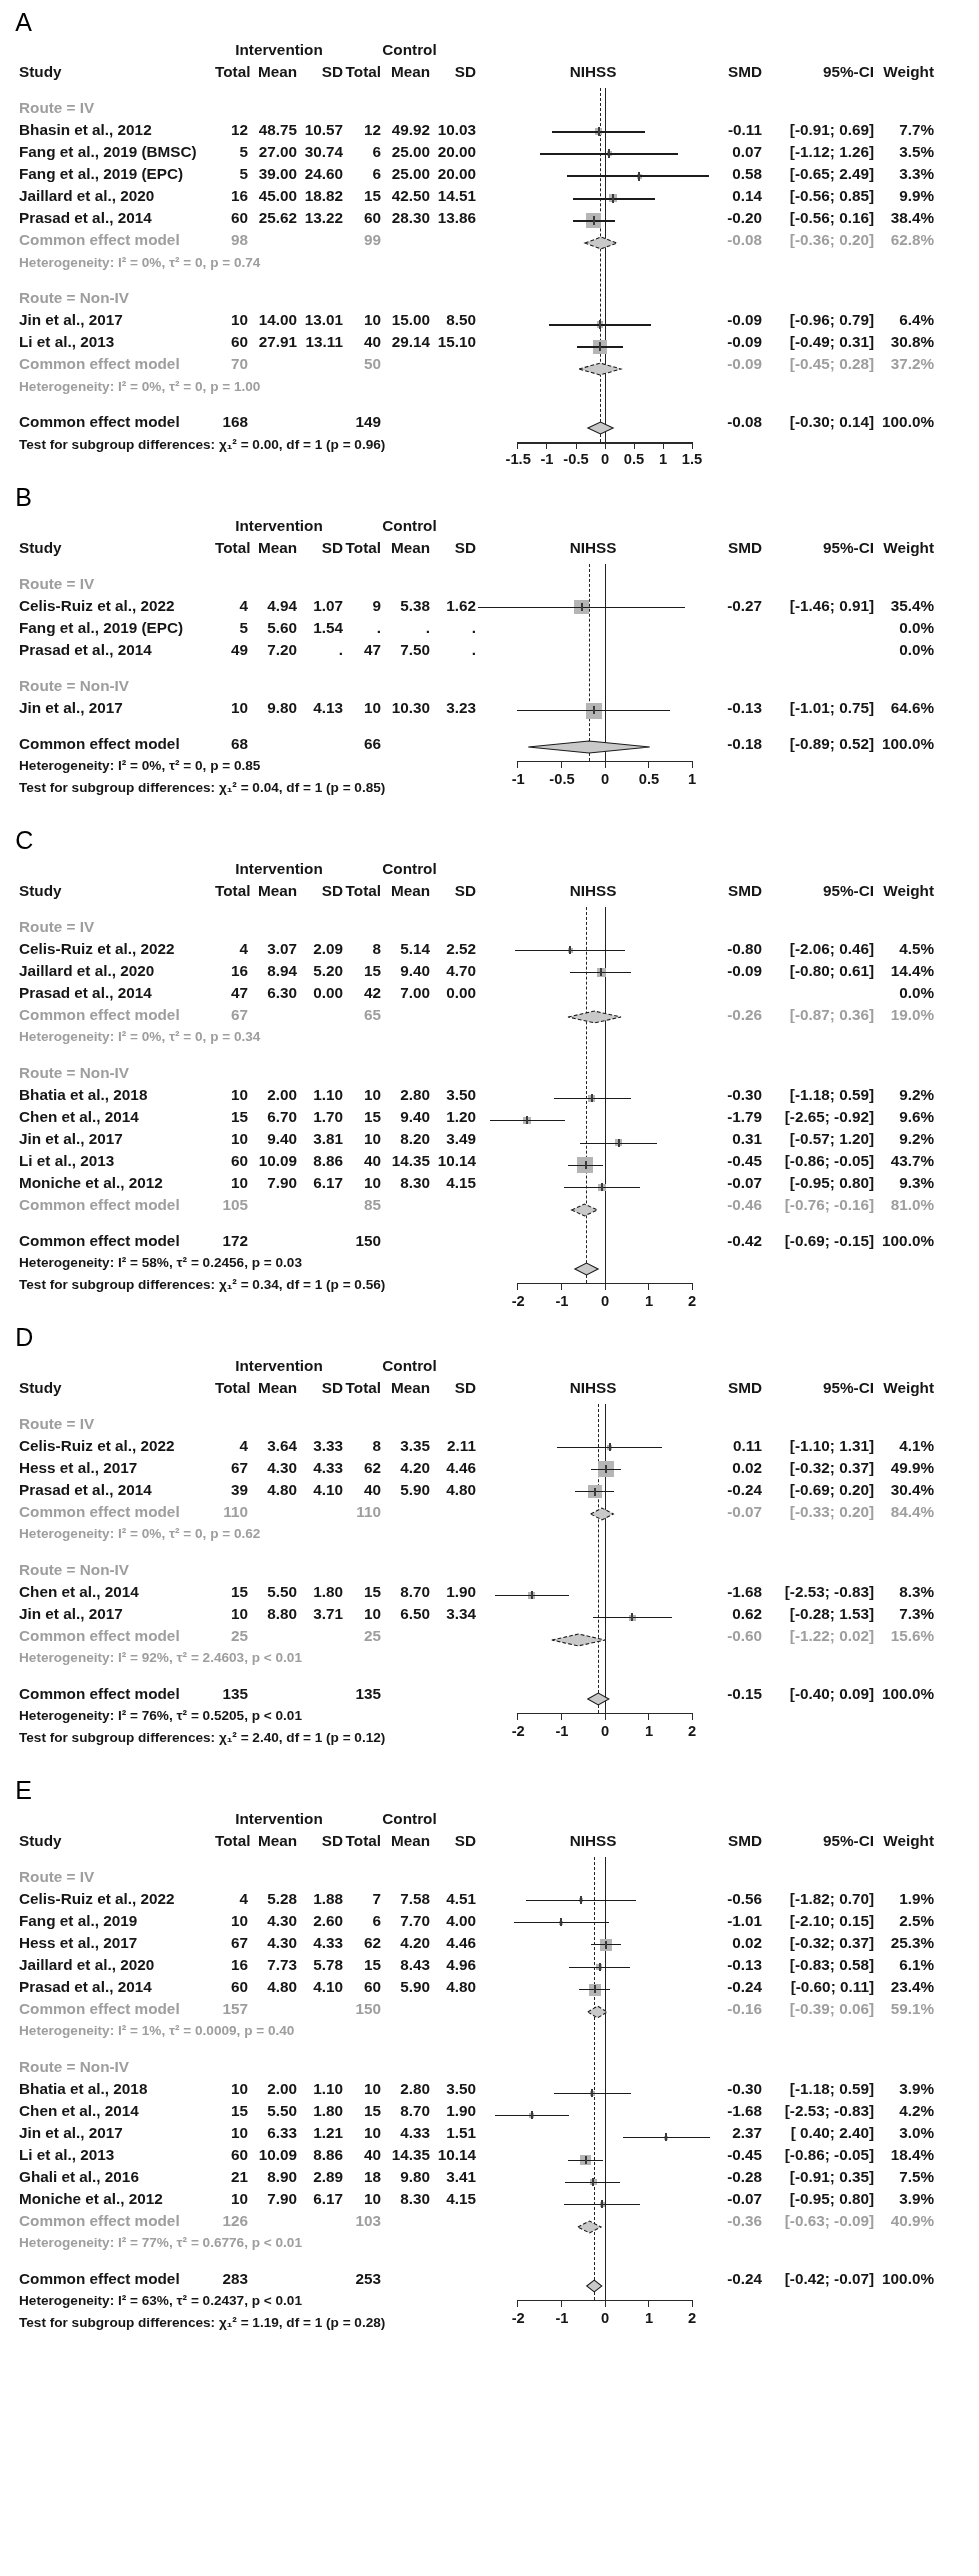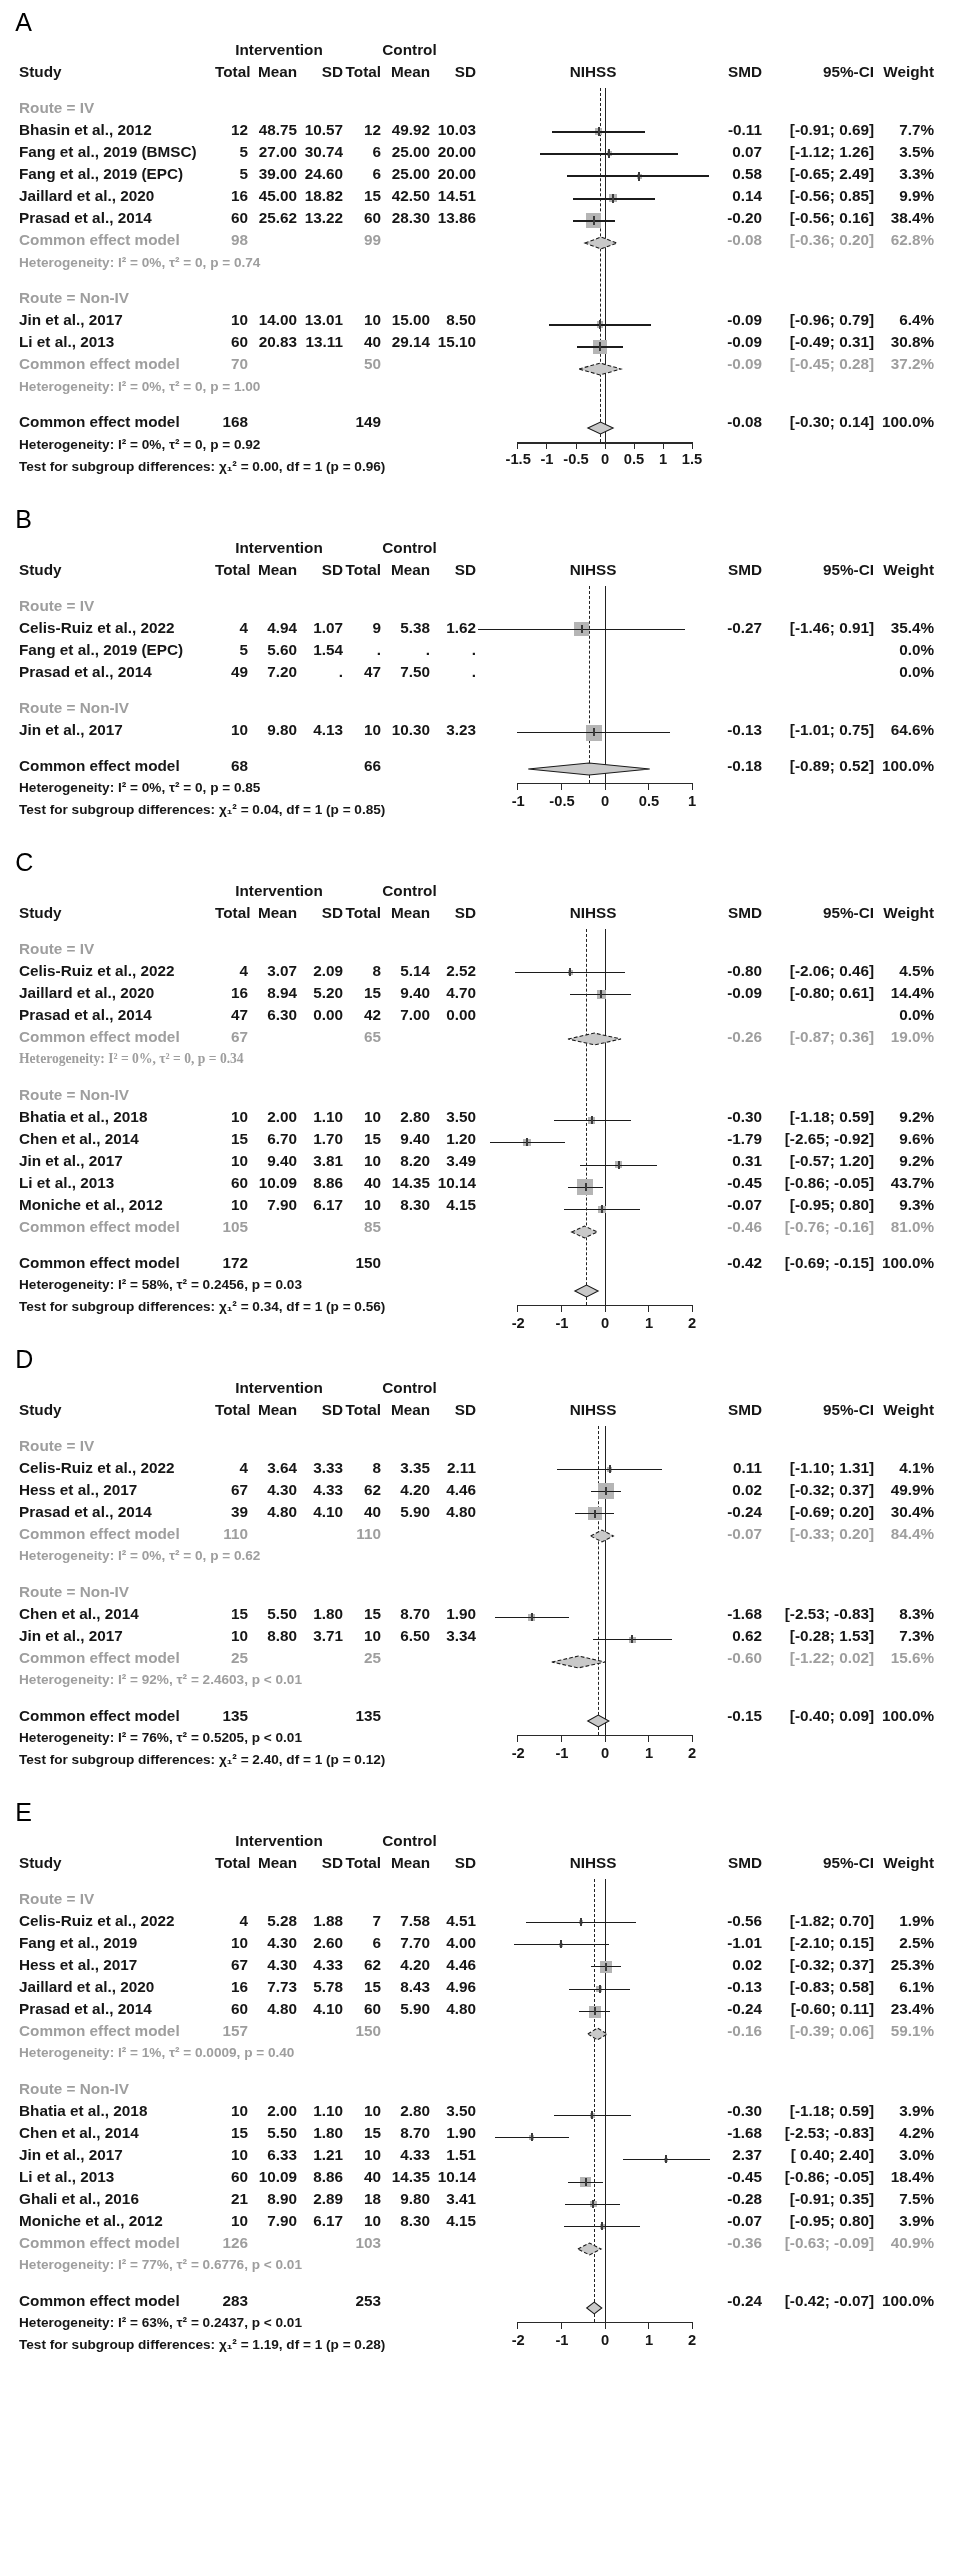--- a/index.html
+++ b/index.html
@@ -159,7 +159,7 @@
         <div class="row">
           <span class="c-study">Li et al., 2013</span>
           <span class="num">60</span>
-          <span class="num">20.83</span>
+          <span class="num">27.91</span>
           <span class="num">13.11</span>
           <span class="num">40</span>
           <span class="num">29.14</span>

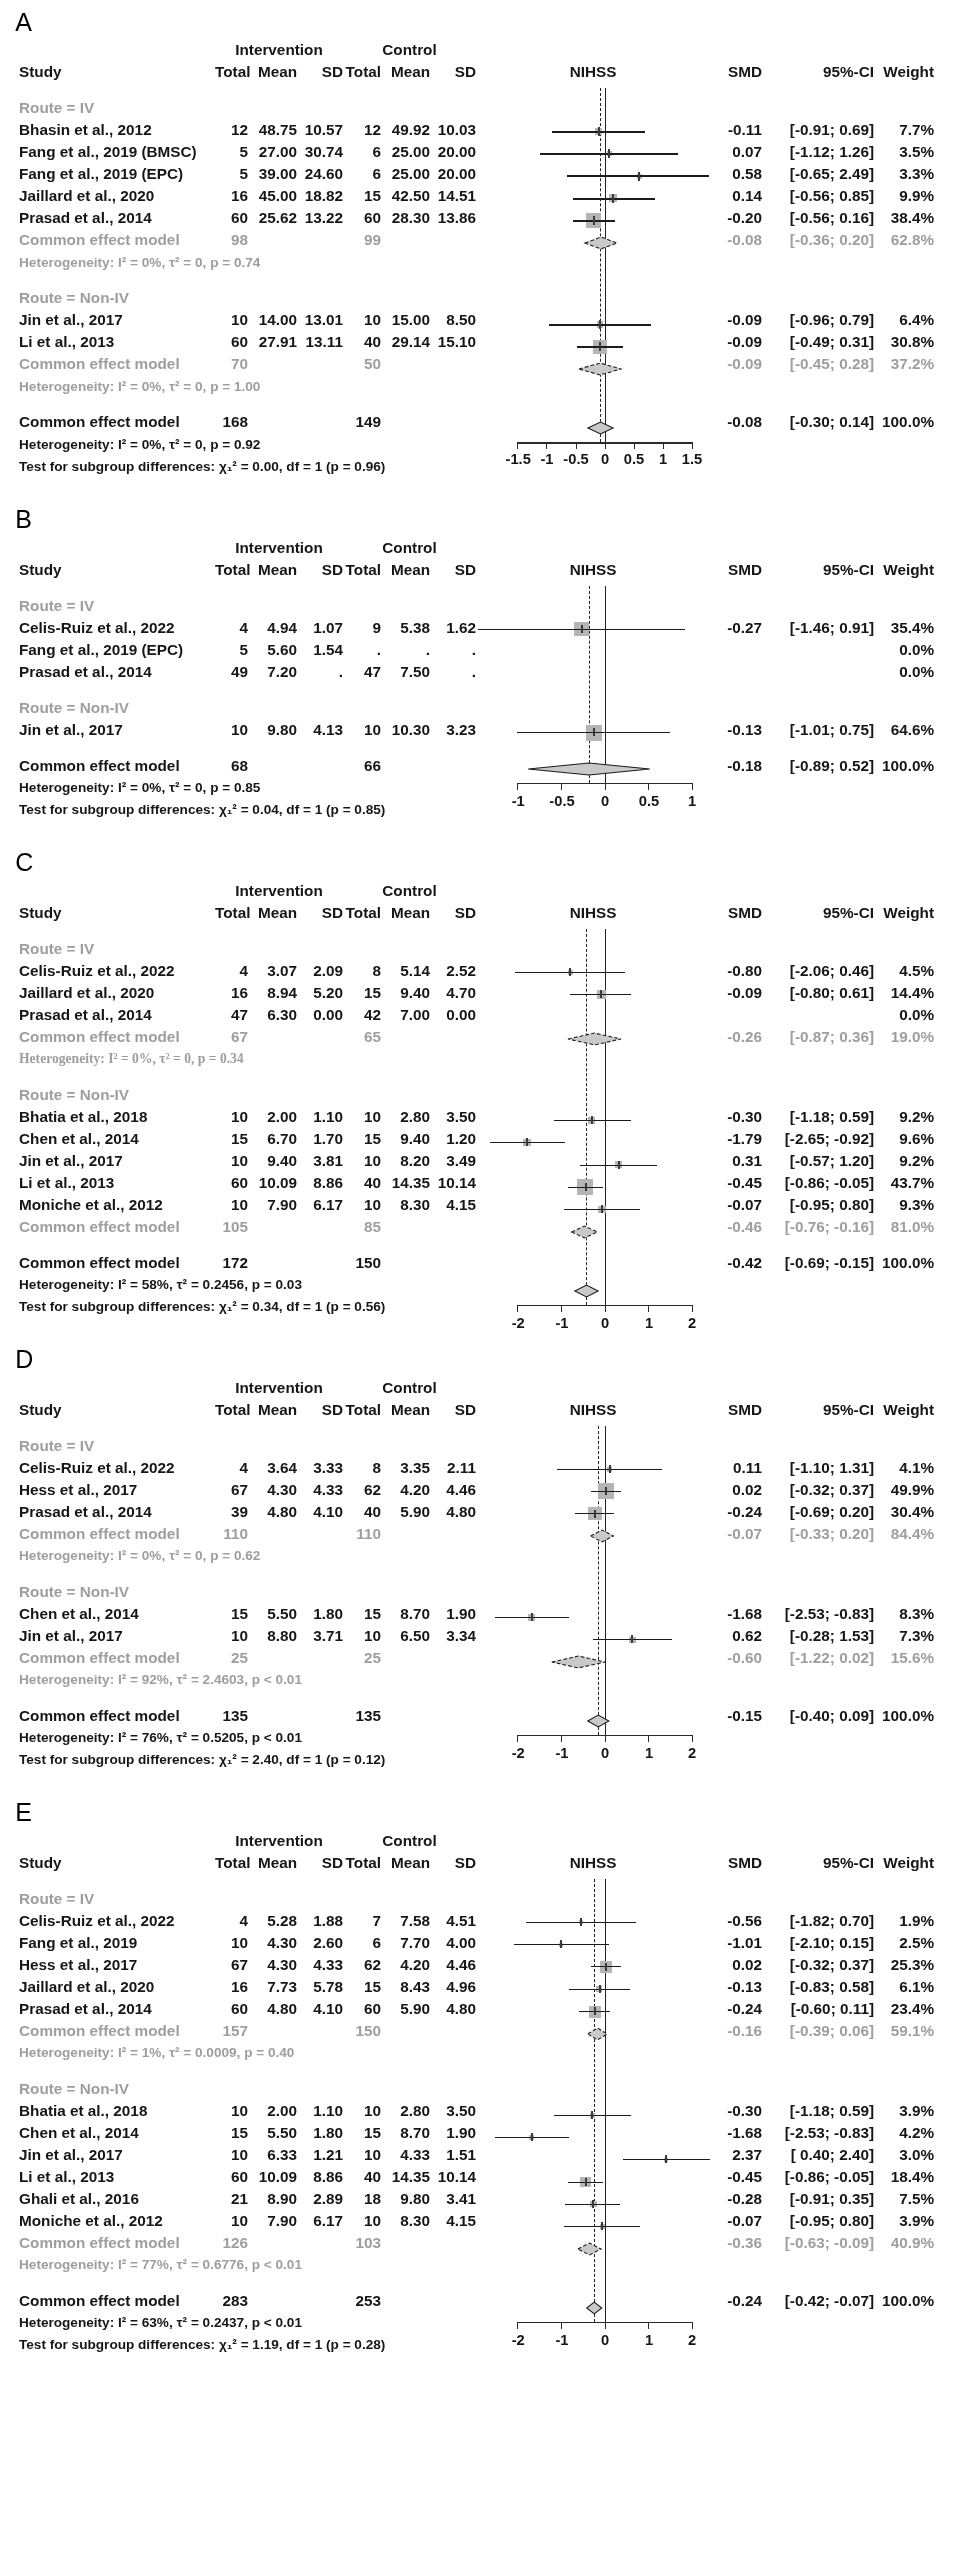--- a/index.html
+++ b/index.html
@@ -200,9 +200,6 @@
           <span class="num">100.0%</span>
         </div>
         <div class="row het">
-          <span class="c-study" style="grid-column: 1 / 8;">Heterogeneity: I² = 0%, τ² = 0, p = 0.92</span>
-        </div>
-        <div class="row het">
           <span class="c-study" style="grid-column: 1 / 8;">Test for subgroup differences: χ₁² = 0.00, df = 1 (p = 0.96)</span>
         </div>
         <div class="gap" style="height: 19.6px;"></div>

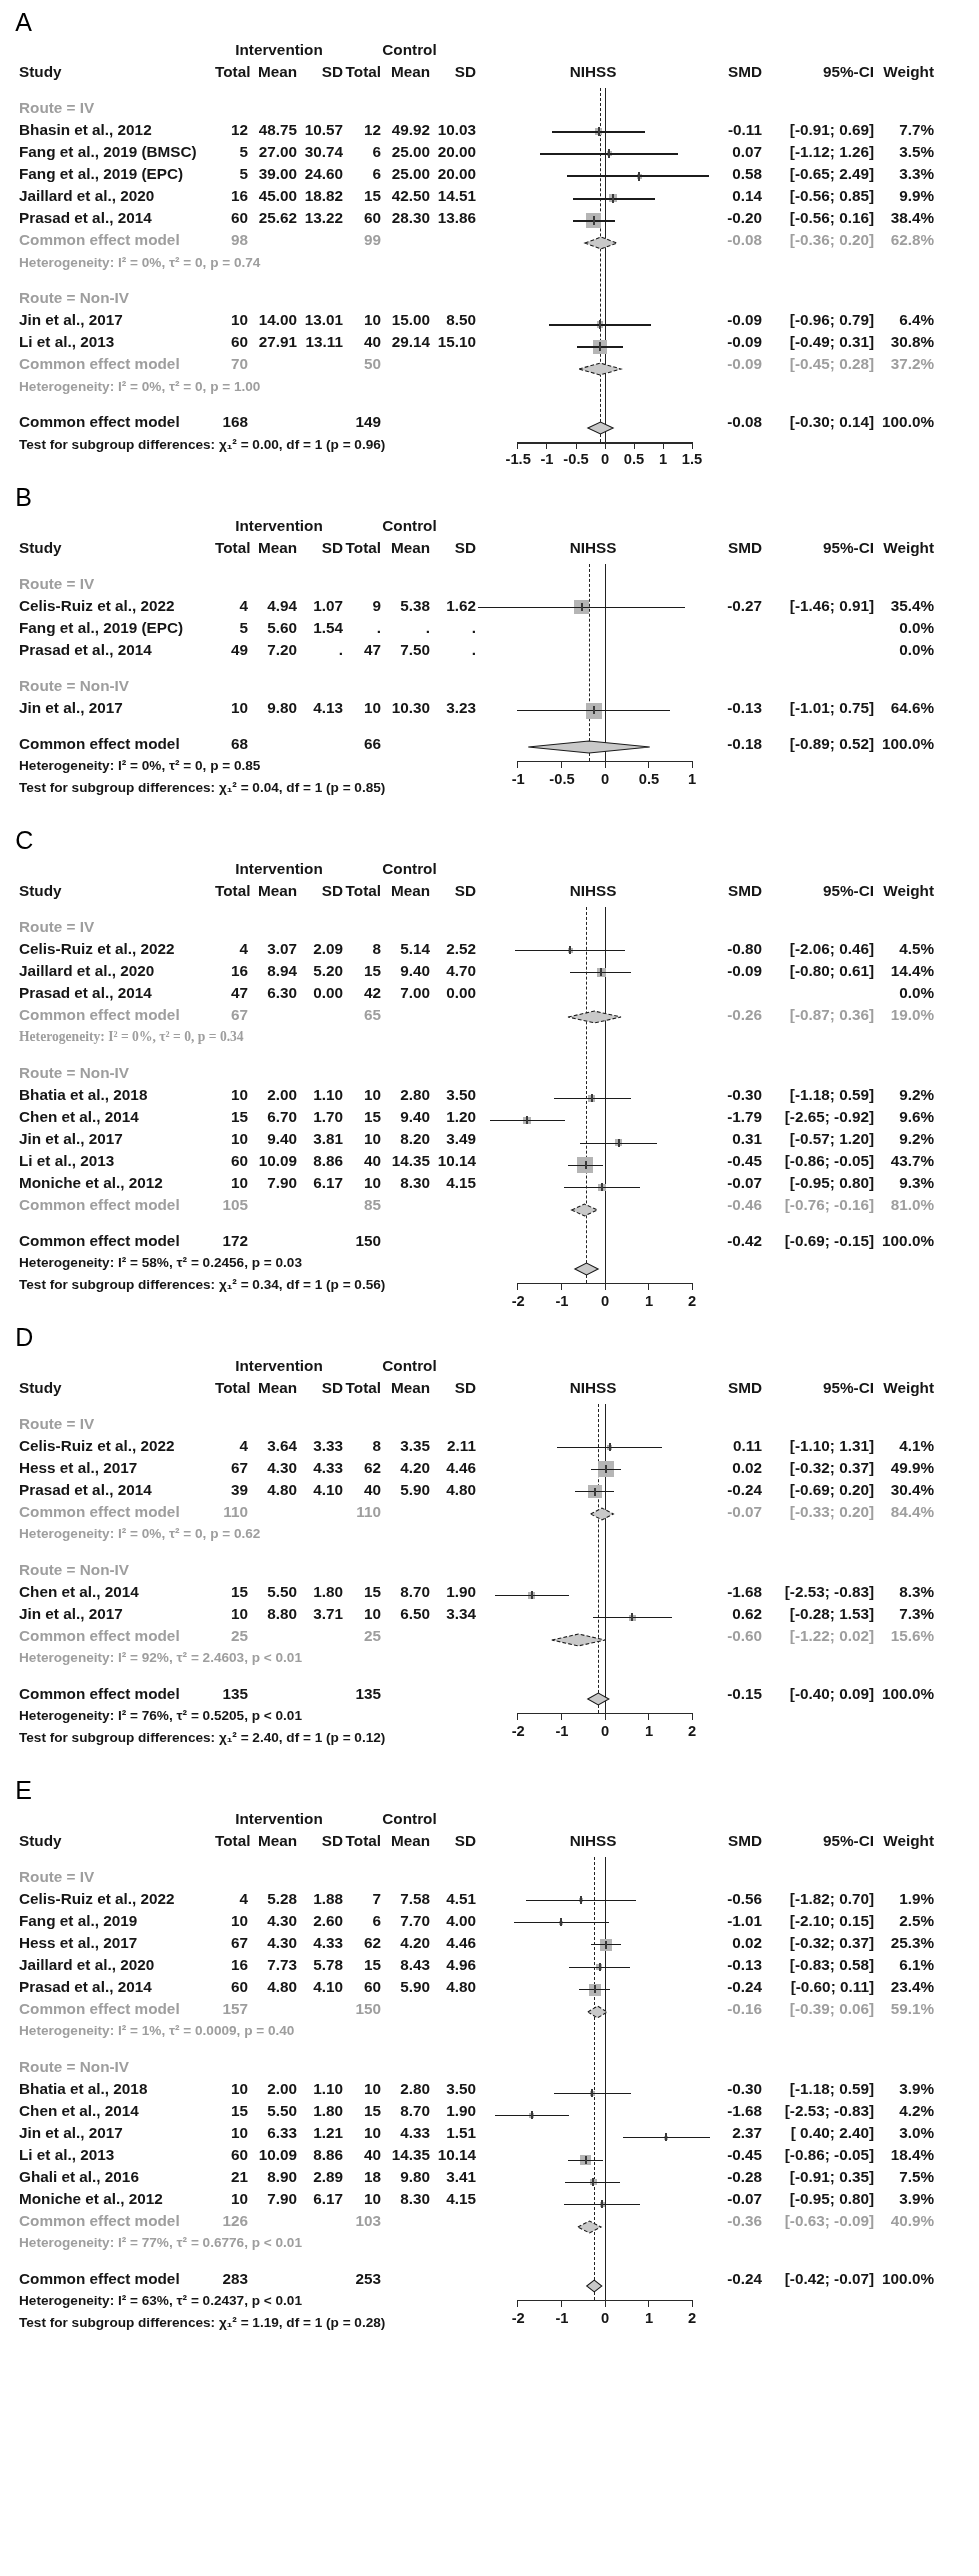--- a/index.html
+++ b/index.html
@@ -460,7 +460,7 @@
           <span class="num gray">19.0%</span>
         </div>
         <div class="row het">
-          <span class="c-study gray" style="grid-column: 1 / 8; font-family: Liberation Serif, serif;">Heterogeneity: I² = 0%, τ² = 0, p = 0.34</span>
+          <span class="c-study gray" style="grid-column: 1 / 8;">Heterogeneity: I² = 0%, τ² = 0, p = 0.34</span>
         </div>
         <div class="gap" style="height: 14px;"></div>
         <div class="row">

